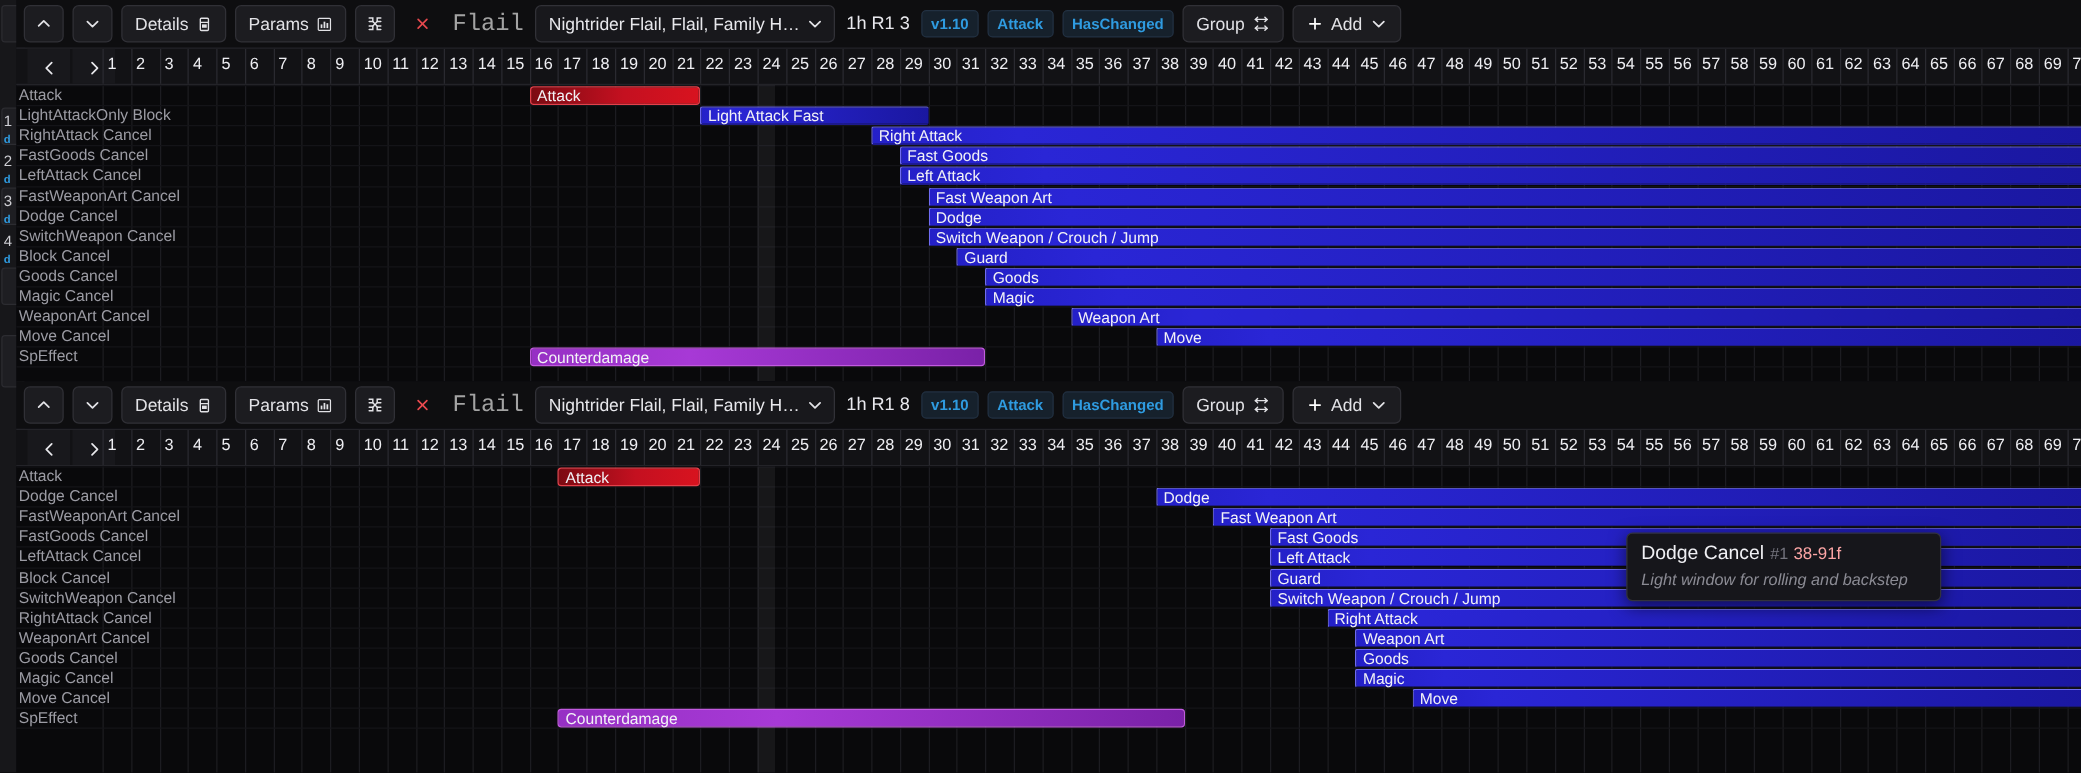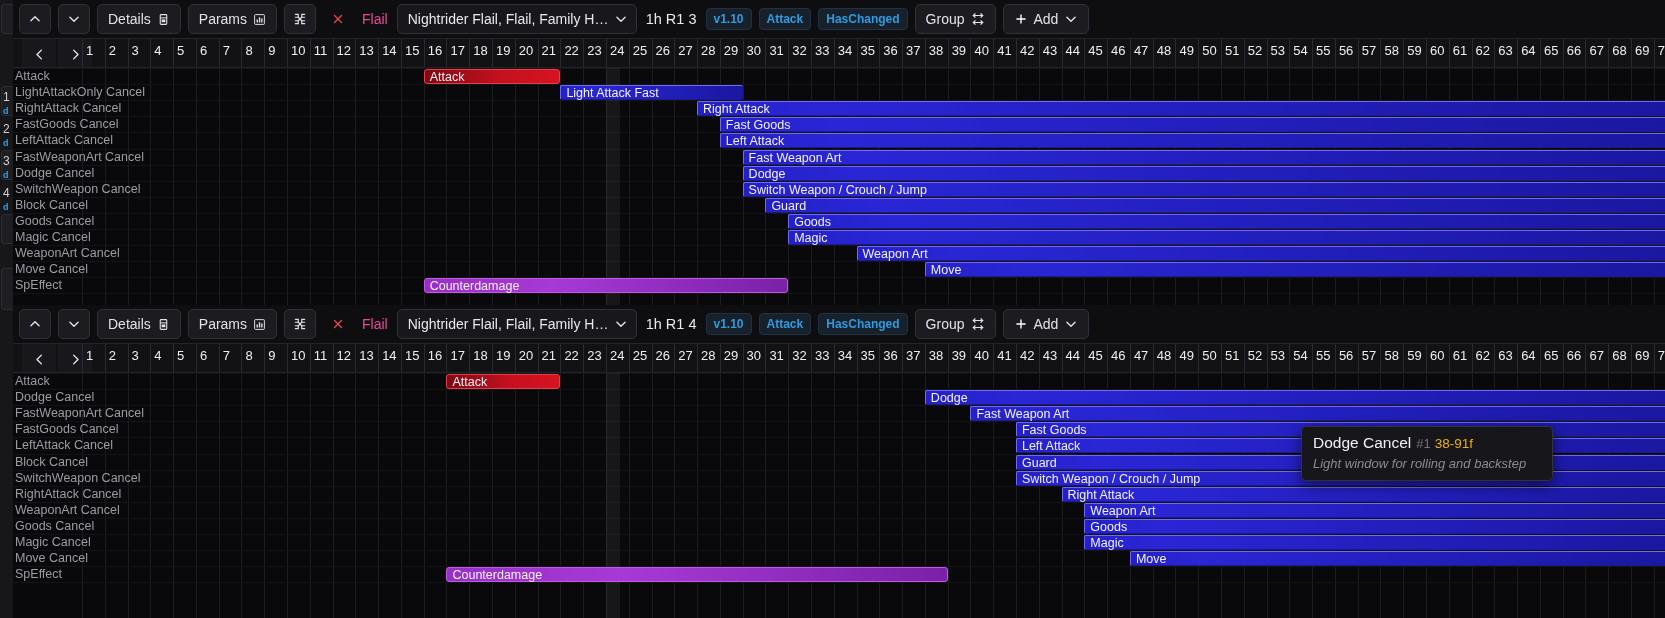--- a/index.html
+++ b/index.html
@@ -56,7 +56,7 @@
   .tb-btn.icononly { padding: 0 8px; width: 32px; }
   .tb-btn.arrow { width: 32px; padding: 0; font-size: 13px; }
   .tb-btn.xbtn { color: #e5484d; width: 30px; padding: 0; background: transparent; border: none; font-size: 16px; }
-  .tb-label { font-size: 14px; color: #ec4899; padding: 0 2px; white-space: nowrap; }
+  .tb-label { font-size: 19px; color: #a3a3a3; padding: 0 2px; white-space: nowrap; font-family: Liberation Mono, monospace; }
   .tb-select {
     display: flex; align-items: center; justify-content: space-between;
     height: 30px; width: 240px;

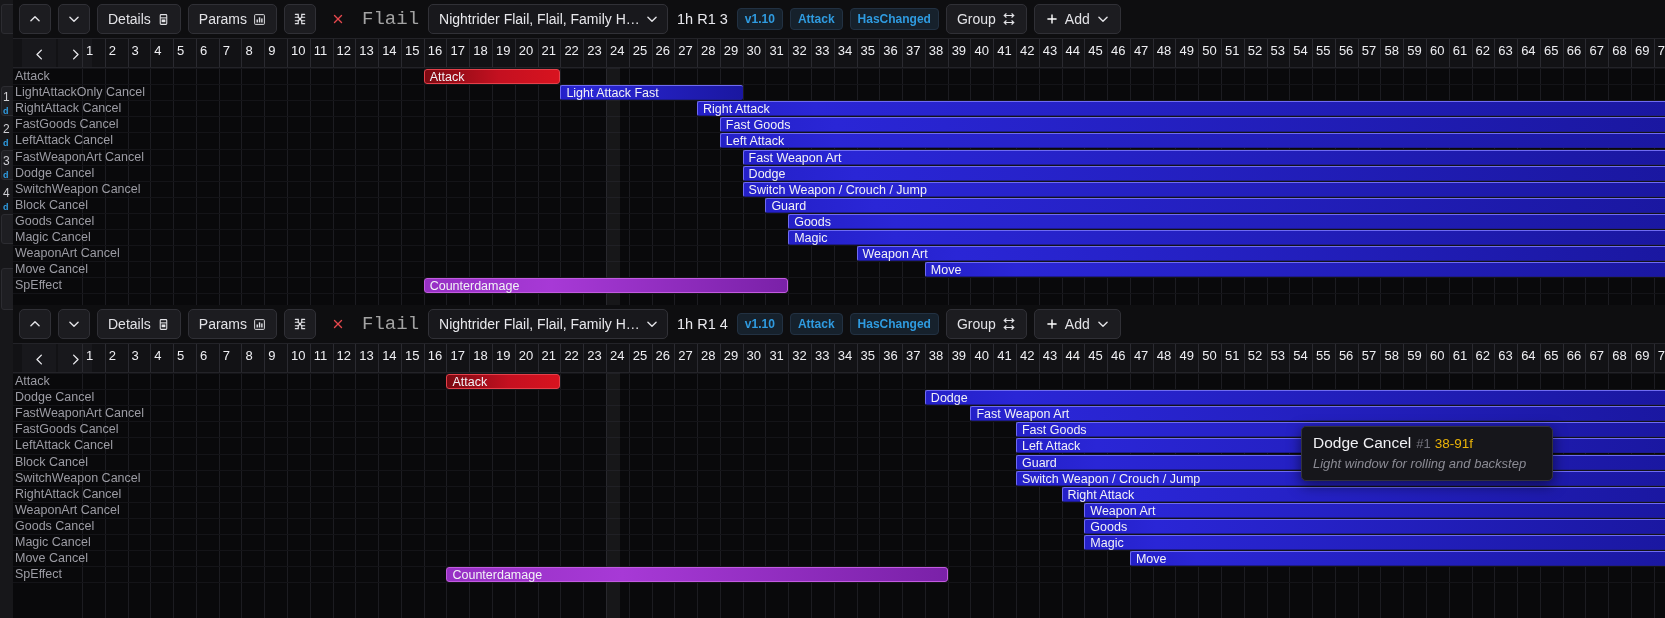--- a/index.html
+++ b/index.html
@@ -611,7 +611,7 @@
         <div class="playhead" style="left: 592.94px;"></div>
         <div class="rowlabel" style="top: 1px;">Attack</div>
         <div class="bar attack" style="left: 410.7px; width: 136.68px; top: 1px;">Attack</div>
-        <div class="rowlabel" style="top: 17.1px;">LightAttackOnly Cancel</div>
+        <div class="rowlabel" style="top: 17.1px;">LightAttackOnly Block</div>
         <div class="bar cancel" style="left: 547.38px; width: 182.24px; top: 17.1px;">Light Attack Fast</div>
         <div class="rowlabel" style="top: 33.2px;">RightAttack Cancel</div>
         <div class="bar cancel" style="left: 684.06px; width: 979.54px; top: 33.2px;">Right Attack</div>

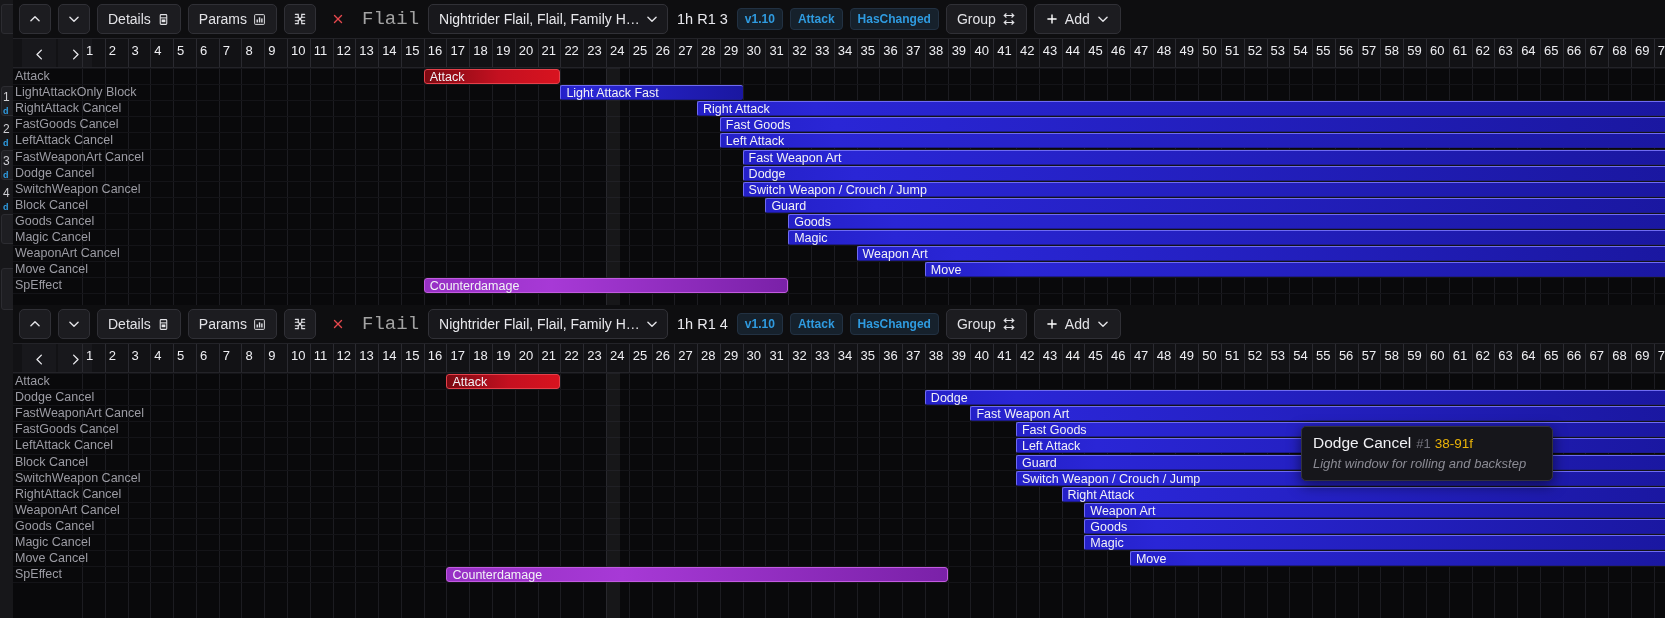--- a/index.html
+++ b/index.html
@@ -705,7 +705,7 @@
             </svg>
           </span>
         </div>
-        <span class="tb-meta">1h R1 4</span>
+        <span class="tb-meta">1h R1 8</span>
         <div class="badge">v1.10</div>
         <div class="badge">Attack</div>
         <div class="badge">HasChanged</div>

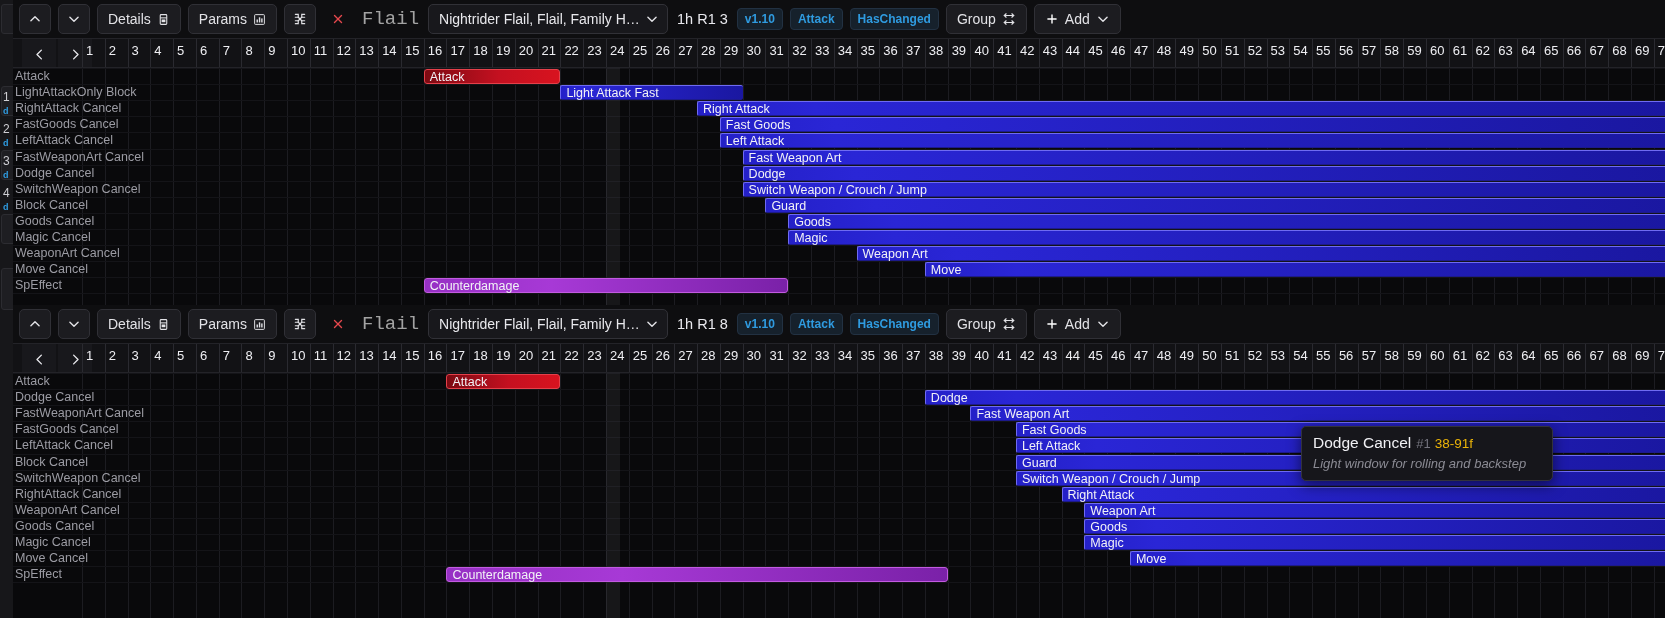--- a/index.html
+++ b/index.html
@@ -176,7 +176,7 @@
   }
   .tt-title { font-size: 15.5px; color: #f0f0f4; white-space: nowrap; }
   .tt-idx { font-size: 13px; color: #74747e; margin-left: 5px; }
-  .tt-id { font-size: 13.5px; color: #eab308; margin-left: 4px; }
+  .tt-id { font-size: 13.5px; color: #fca5a5; margin-left: 4px; }
   .tt-desc { font-size: 13px; color: #8b8b94; font-style: italic; margin-top: 4px; white-space: nowrap; }
 </style>
 </head>

